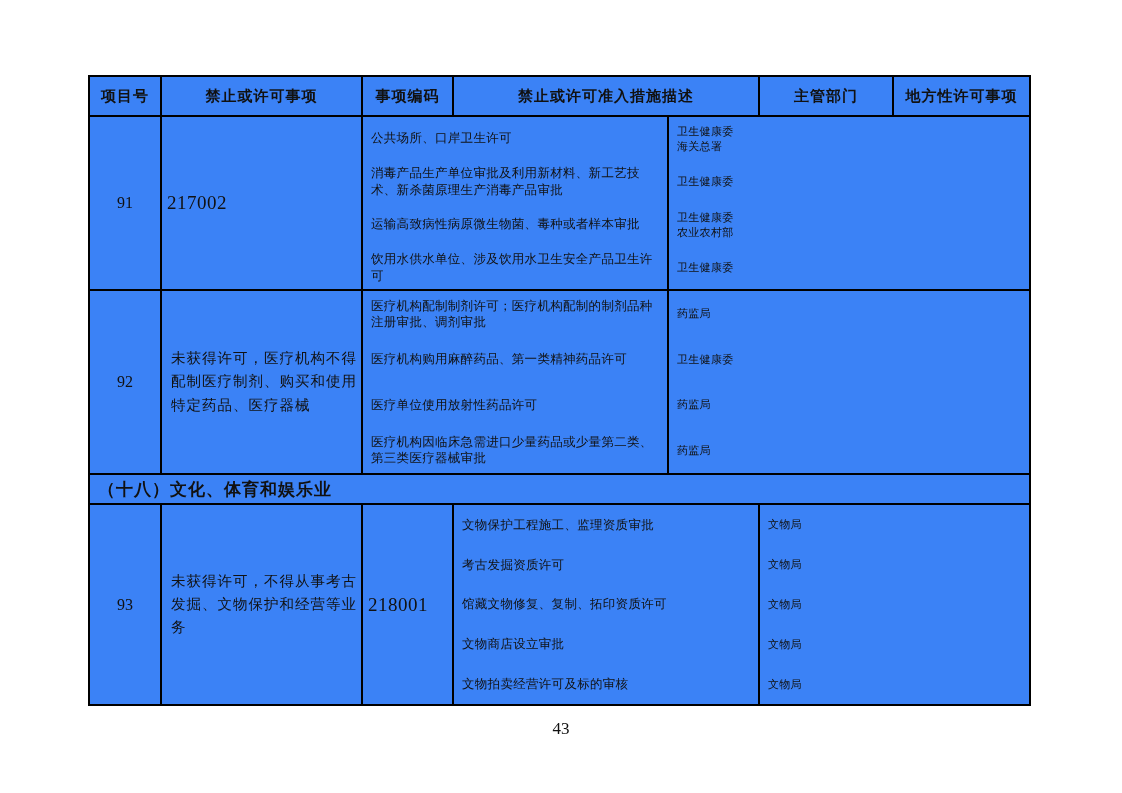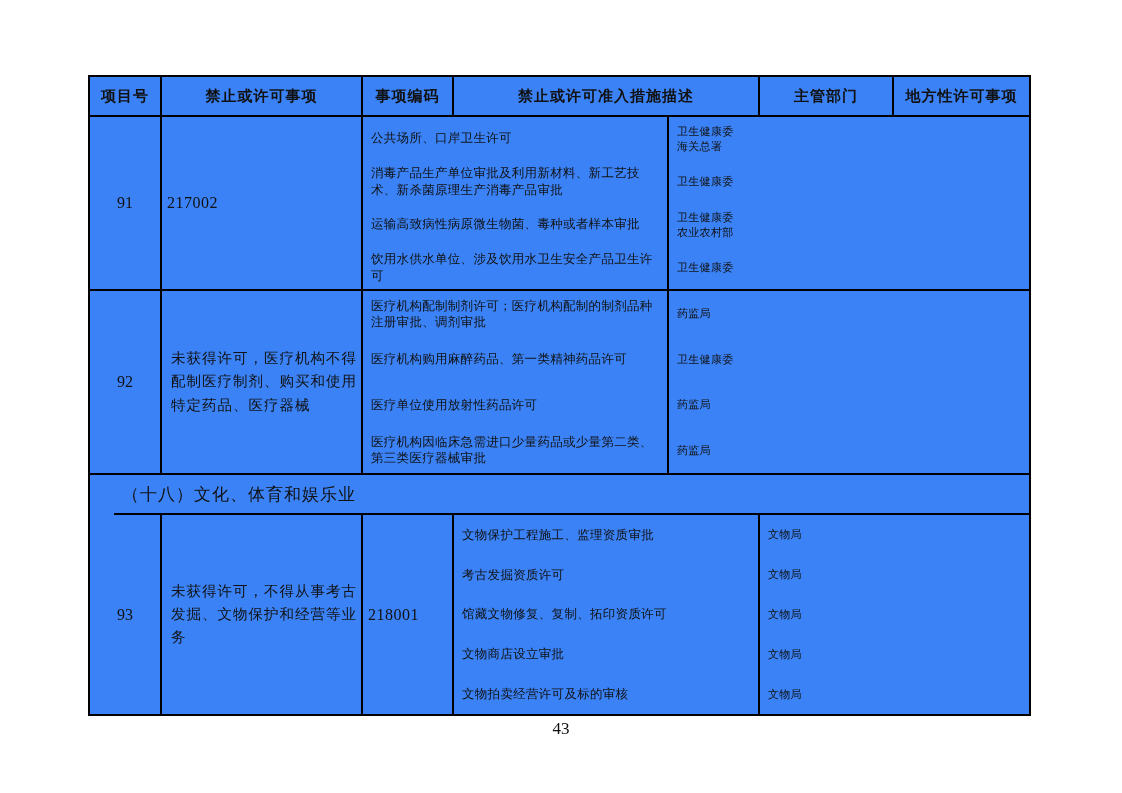--- a/index.html
+++ b/index.html
@@ -59,7 +59,7 @@
   .c-code {
     display: flex; align-items: center;
     padding-left: 5px;
-    font-size: 16px;
+    font-size: 19px;
     letter-spacing: 0.5px;
   }
   .c-measures {

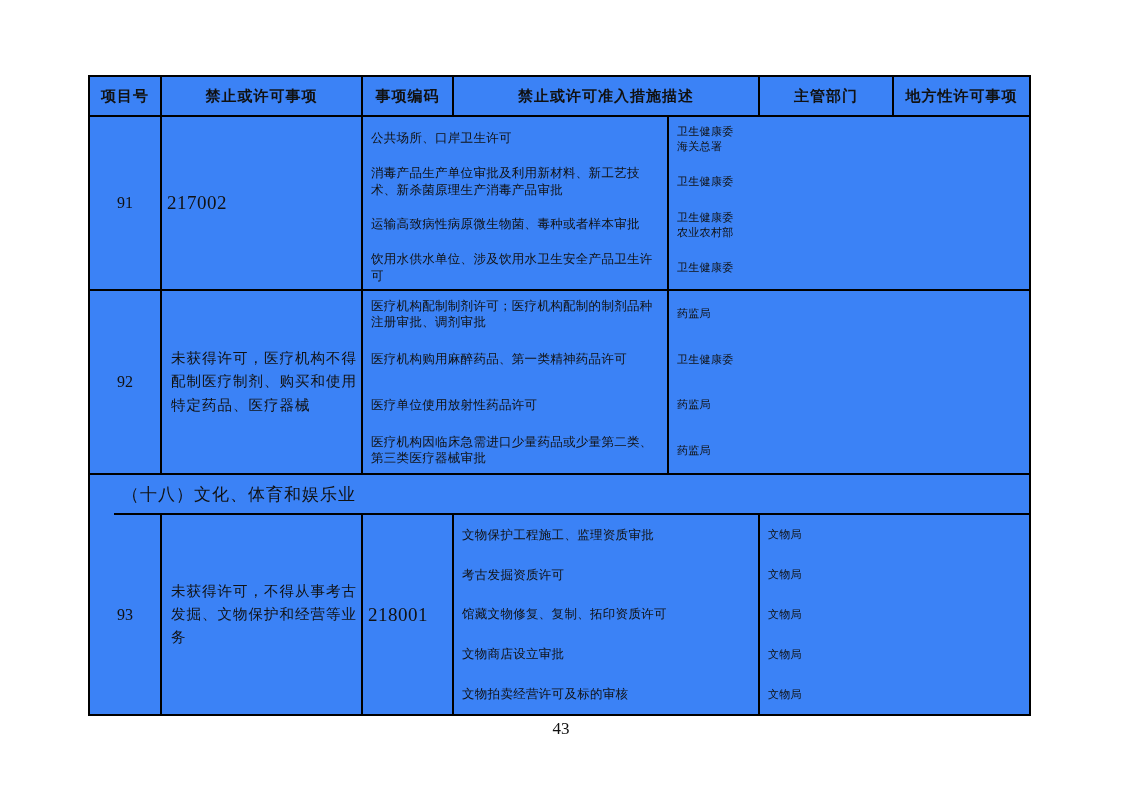--- a/index.html
+++ b/index.html
@@ -85,14 +85,13 @@
   }
   .c-local { border-right: none; }
   .section-row {
-    height: 40px;
+    height: 30px;
     border-bottom: 2px solid #000;
     display: flex; align-items: center;
     padding-left: 8px;
-    font-weight: normal;
+    font-weight: bold;
     font-size: 17px;
     letter-spacing: 1px;
-    margin-left: 24px;
   }
   .page-num {
     position: absolute;

